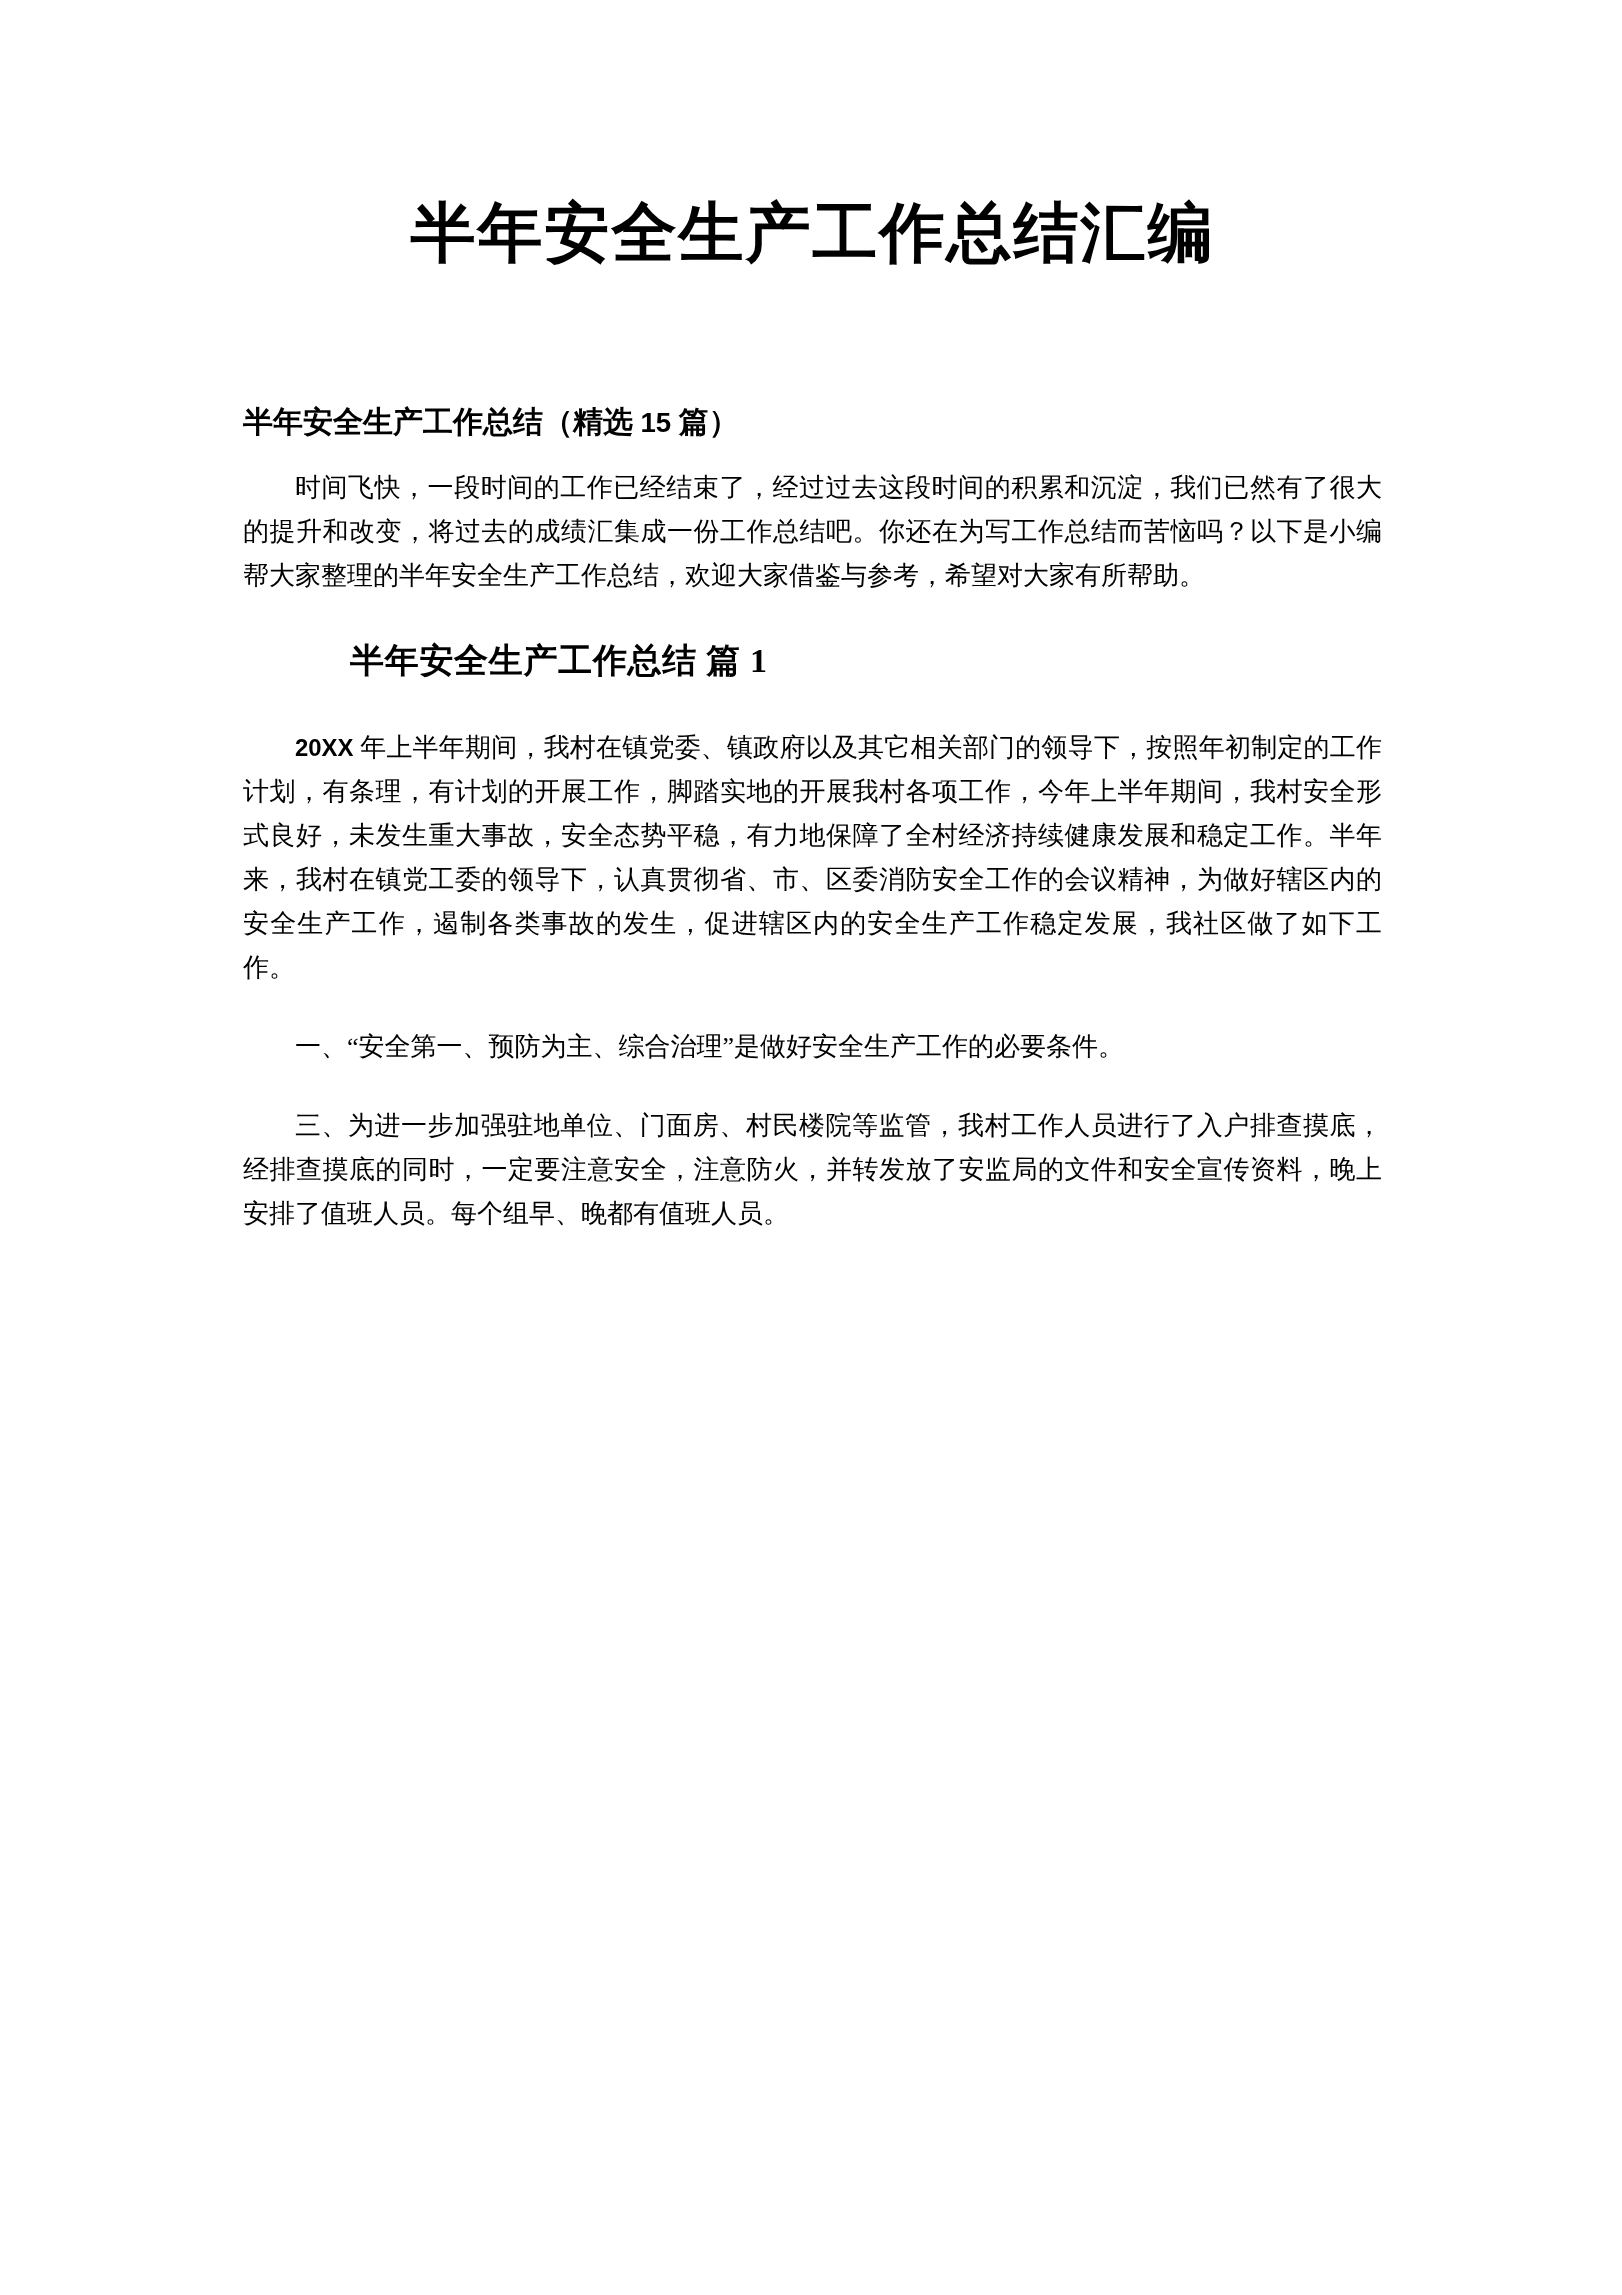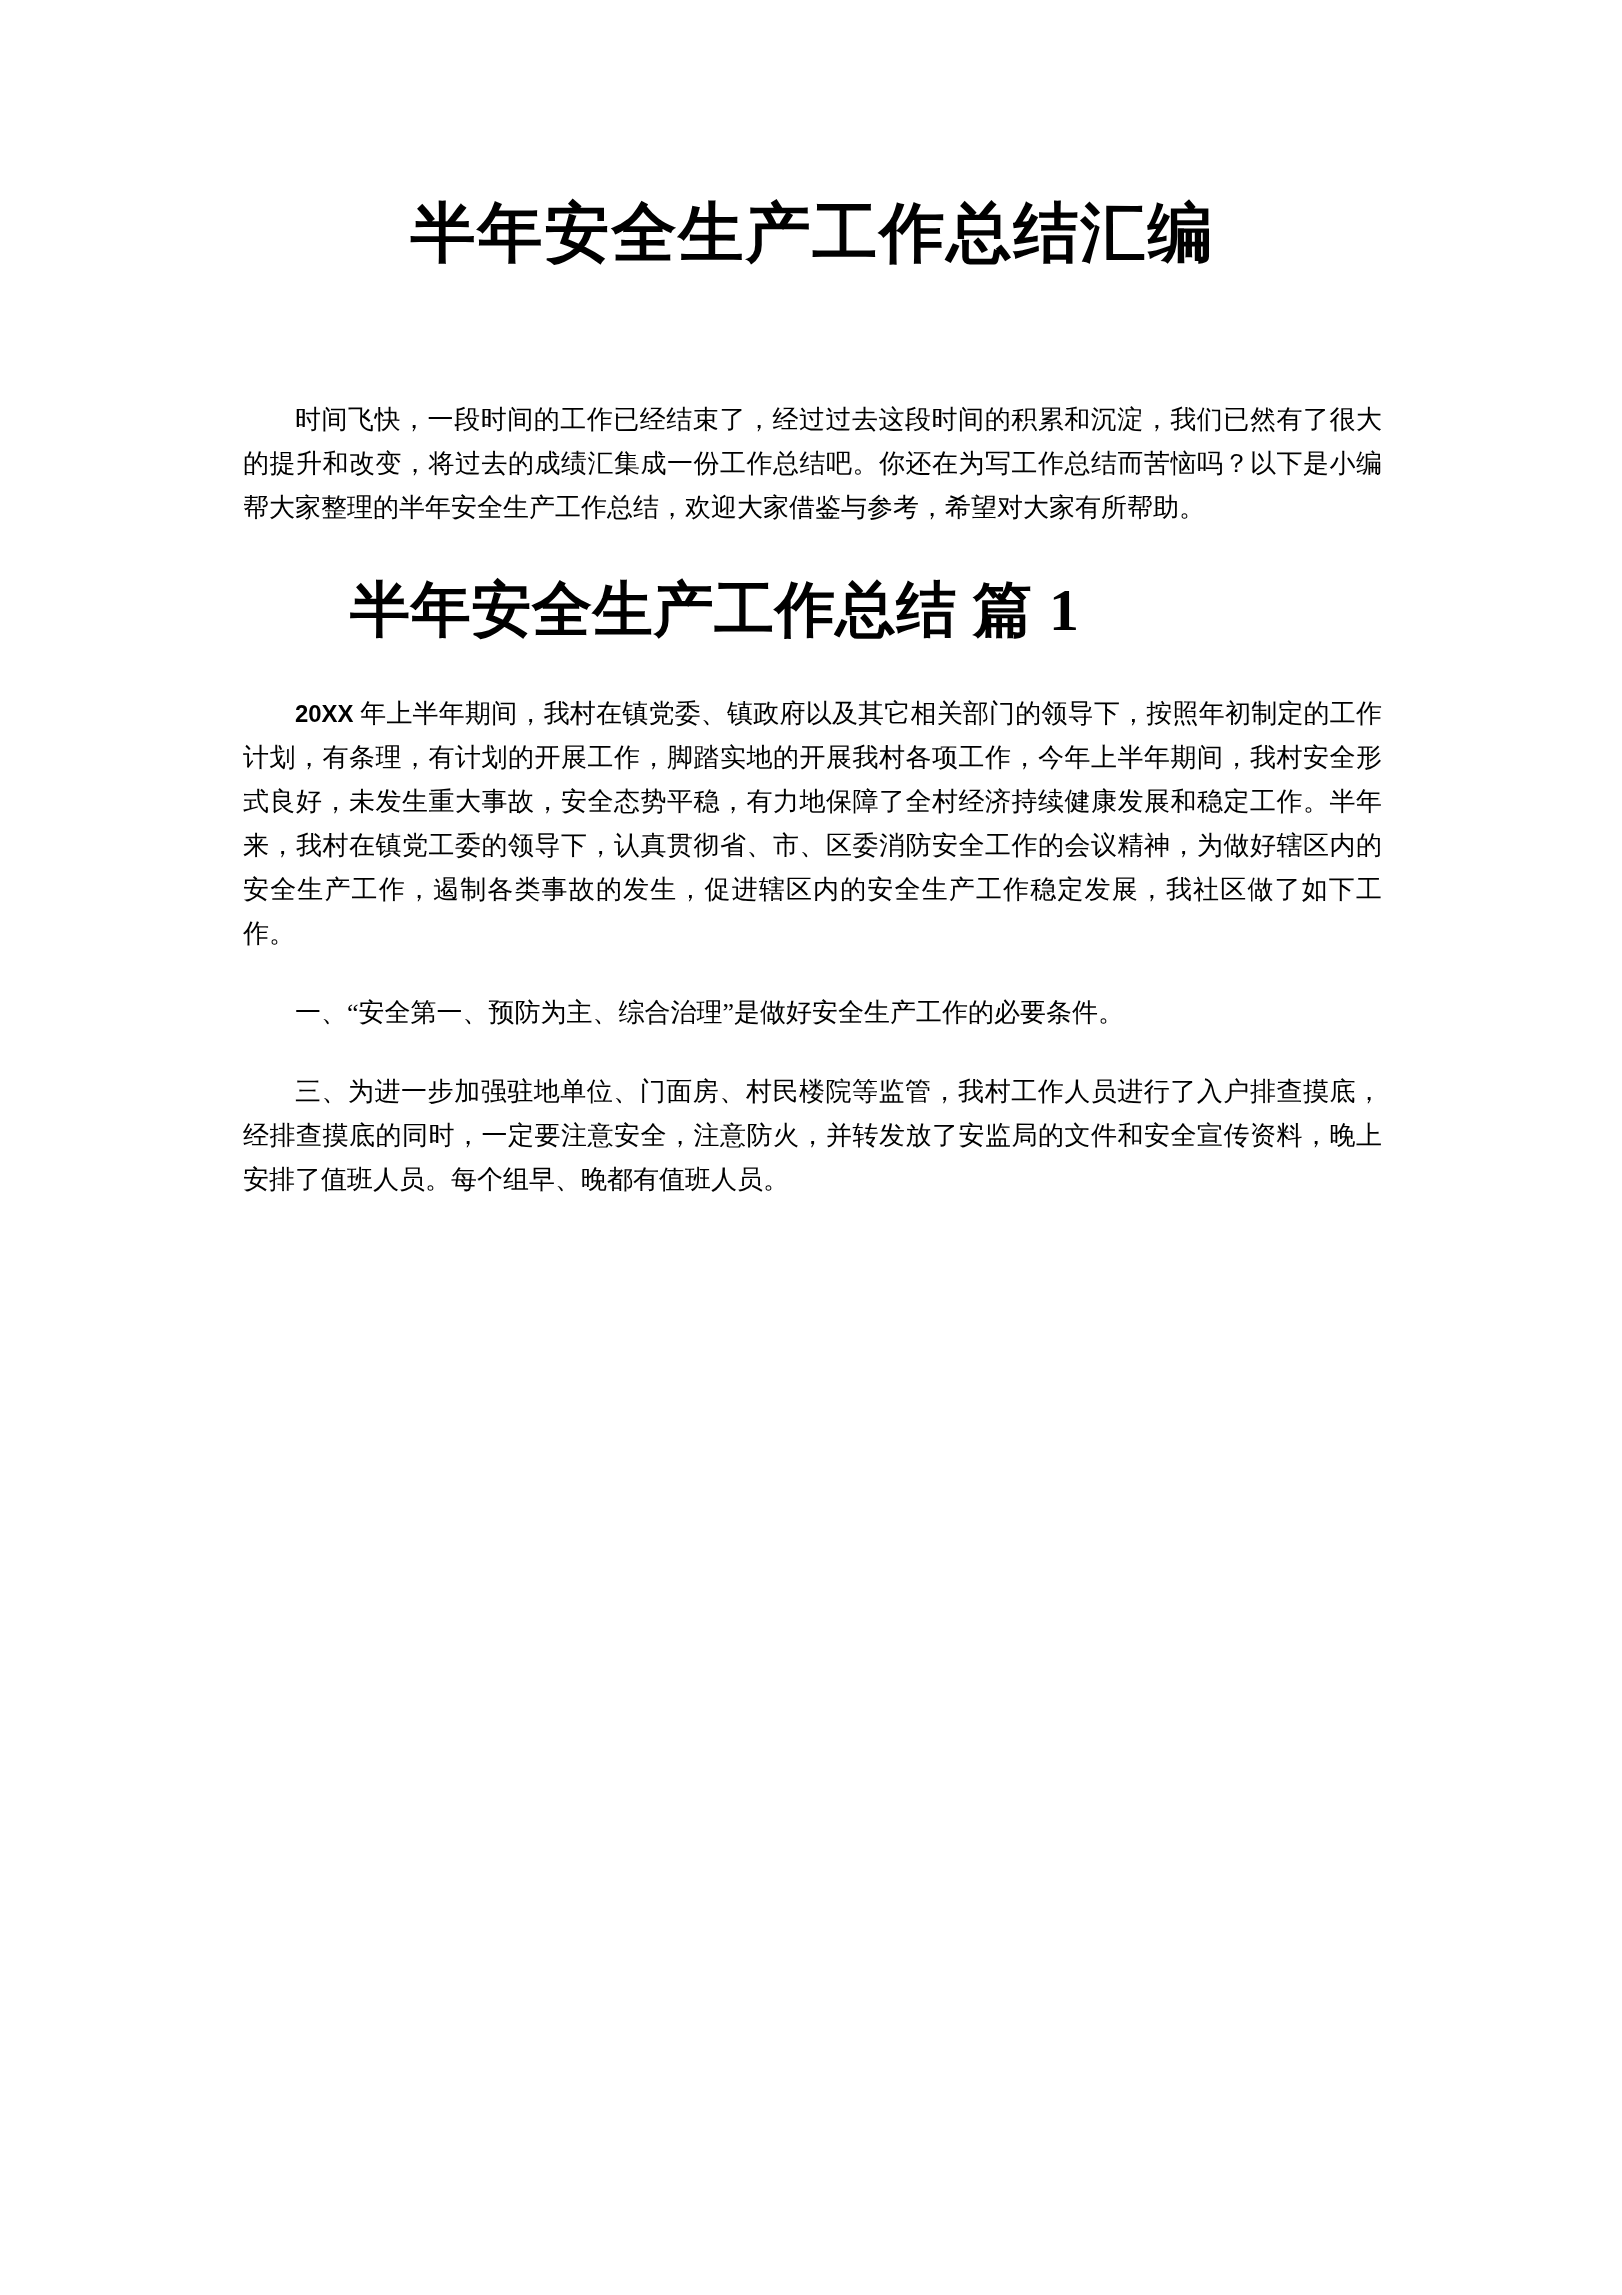--- a/index.html
+++ b/index.html
@@ -73,6 +73,7 @@
 
   <h1 class="doc-title">半年安全生产工作总结汇编</h1>
 
+  <p class="doc-subtitle digit-bold">半年安全生产工作总结（精选 <span class="lat">15</span> 篇）</p>
 
   <p class="para intro digit-bold">时间飞快，一段时间的工作已经结束了，经过过去这段时间的积累和沉淀，我们已然有了很大的提升和改变，将过去的成绩汇集成一份工作总结吧。你还在为写工作总结而苦恼吗？以下是小编帮大家整理的半年安全生产工作总结，欢迎大家借鉴与参考，希望对大家有所帮助。</p>
 

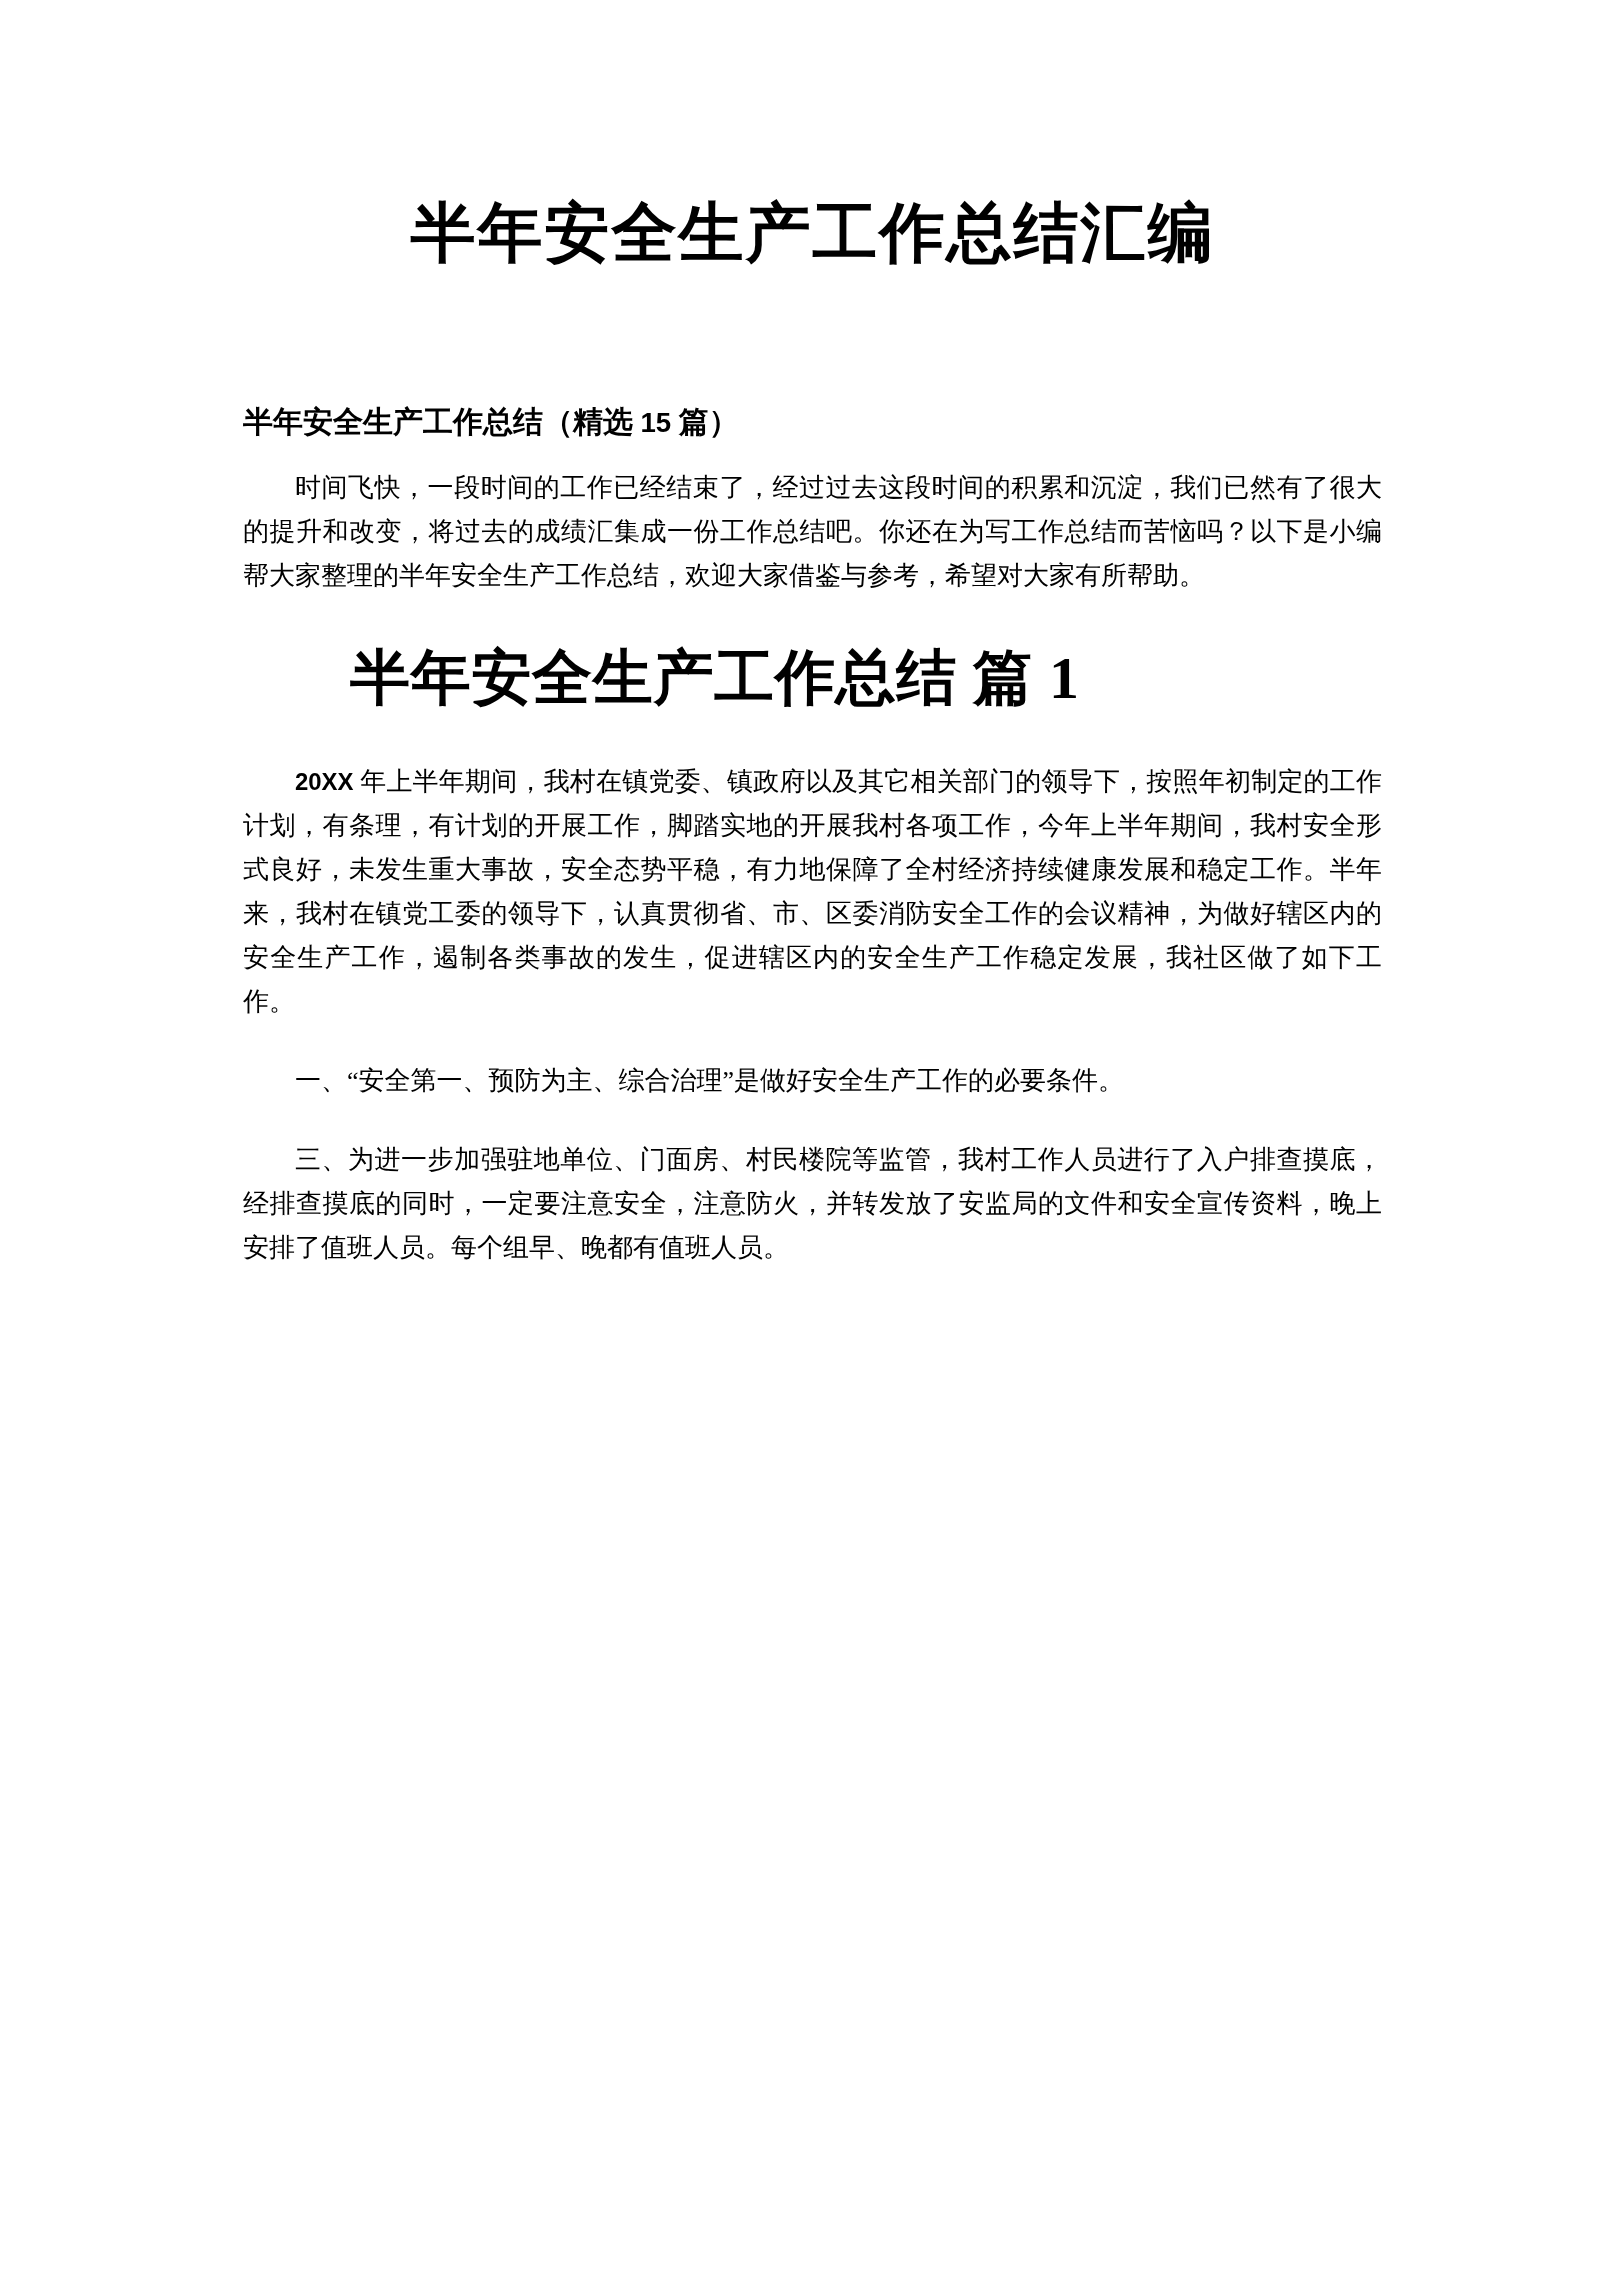--- a/index.html
+++ b/index.html
@@ -46,7 +46,7 @@
     margin: 0;
   }
   .section-heading {
-    font-size: 60px;
+    font-size: 34px;
     font-weight: bold;
     line-height: 1.3;
     margin: 41px 0 43px 0;

